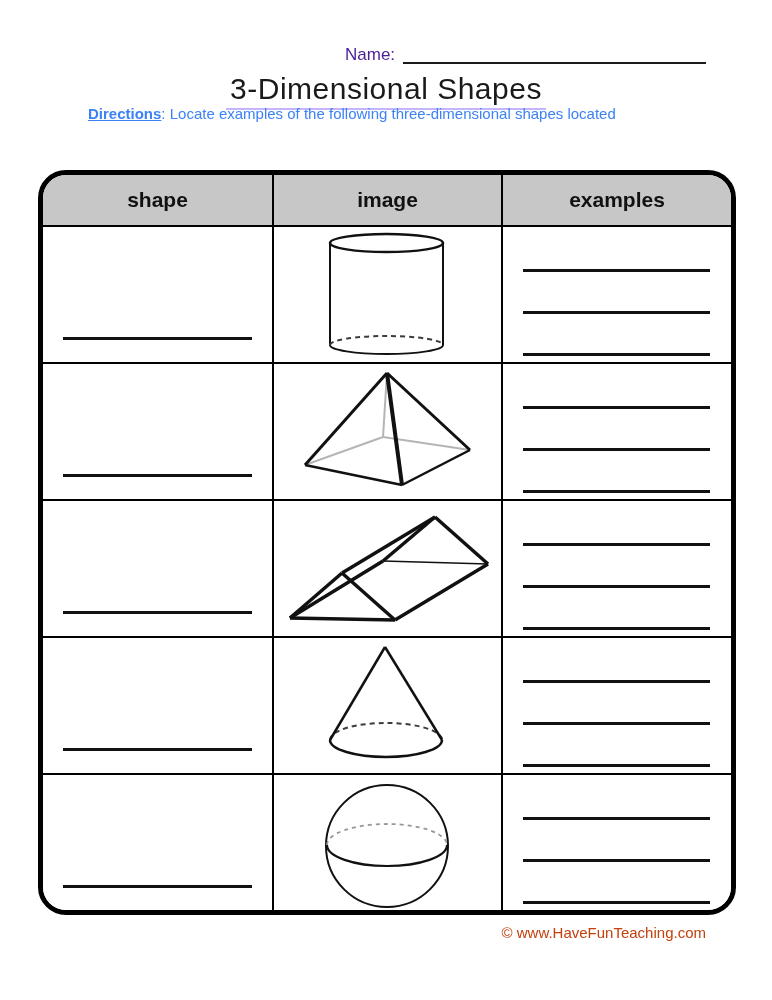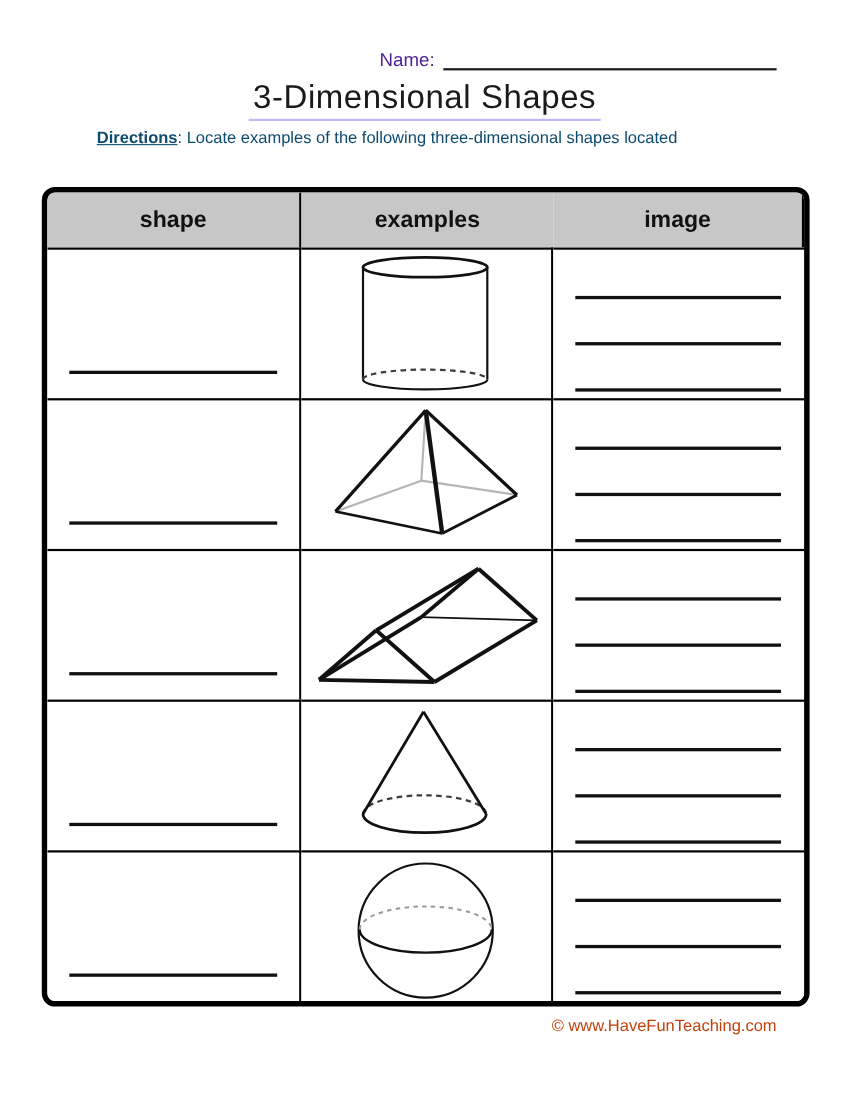--- a/index.html
+++ b/index.html
@@ -17,8 +17,8 @@
            border-bottom:2px solid #c4b5fd; padding:0 4px 2px 4px; }
 
   
-  .directions { position:absolute; left:88px; top:116px; width:600px;
-                font-size:15px; line-height:20px; color:#0c4a6e; }
+  .directions { position:absolute; left:88px; top:104px; width:600px;
+                font-size:15px; line-height:20px; color:#3b82f6; }
   .directions .dlabel { font-weight:bold; text-decoration:underline; }
 
   

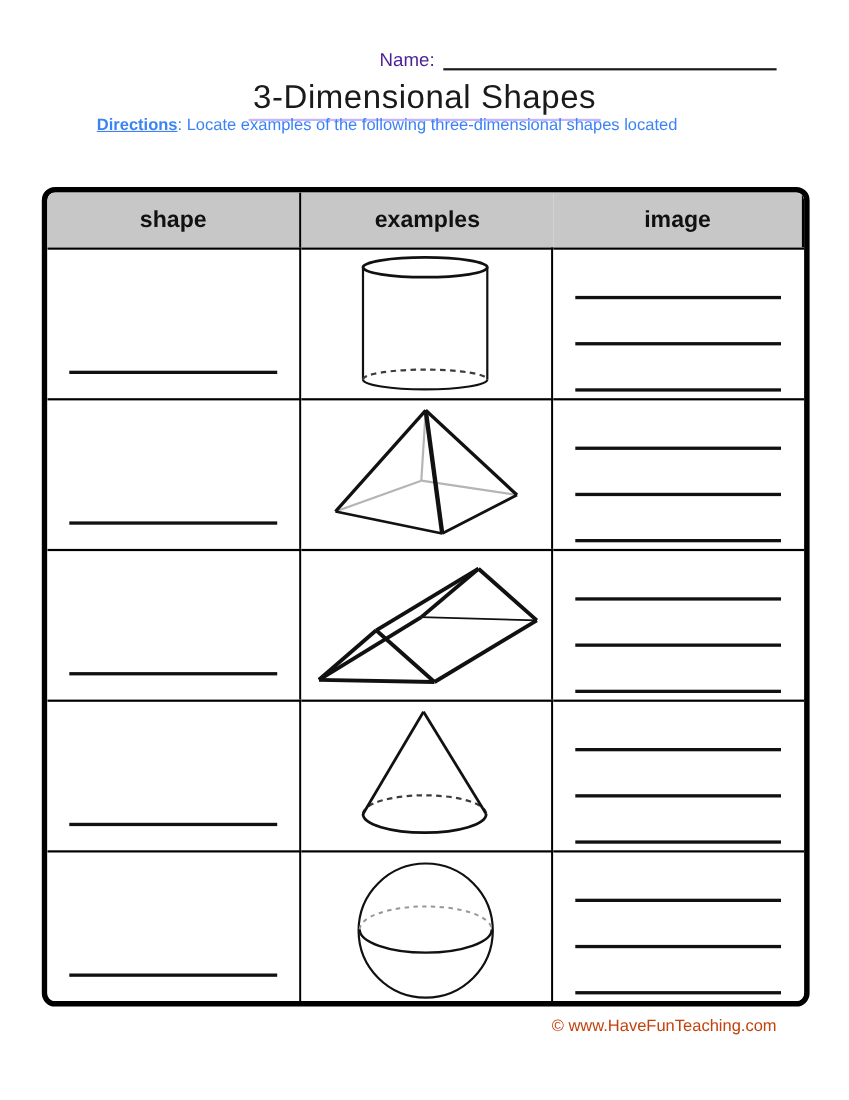--- a/index.html
+++ b/index.html
@@ -23,7 +23,7 @@
 
   
   .sheet-table { position:absolute; left:38px; top:170px; width:698px; height:745px;
-                 border:5px solid #000; border-radius:12px; overflow:hidden; background:#fff;
+                 border:5px solid #000; border-radius:28px; overflow:hidden; background:#fff;
                  display:grid; grid-template-columns:231px 229px 228px;
                  grid-template-rows:50px 137px 137px 137px 137px 137px; }
   .cell { position:relative; background:#fff; }

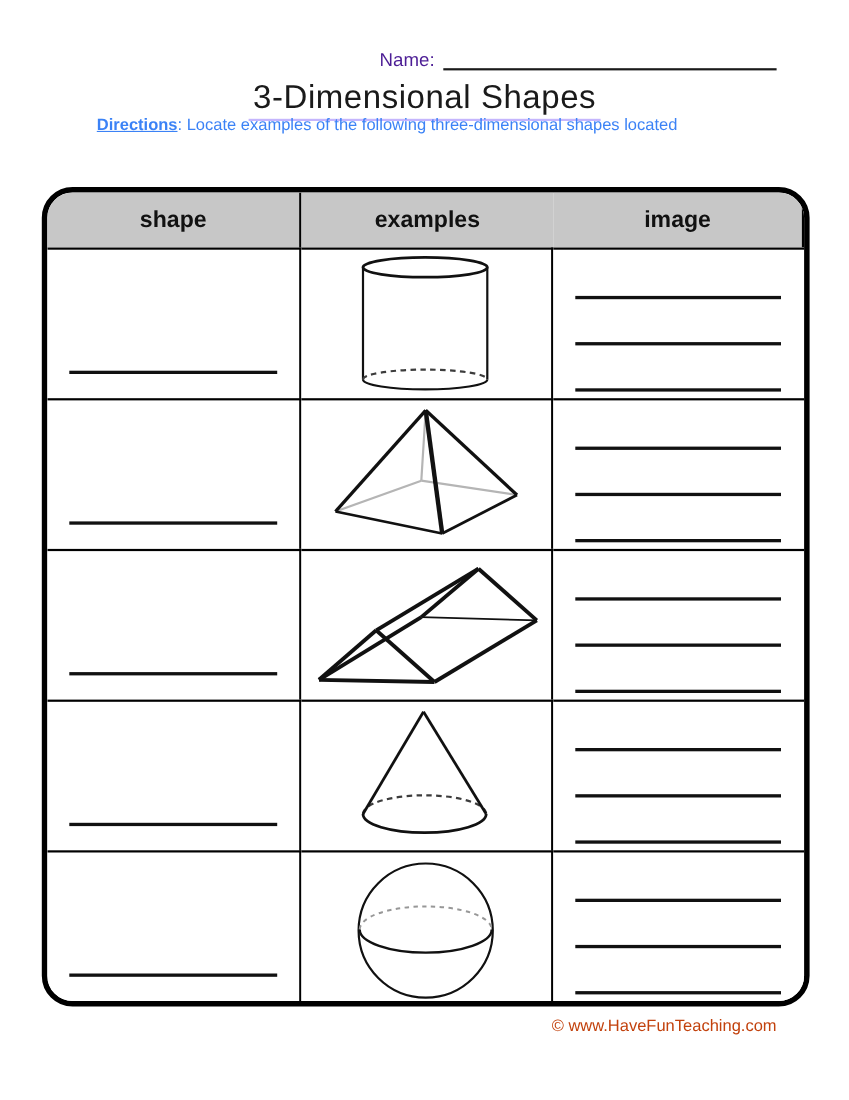--- a/index.html
+++ b/index.html
@@ -60,8 +60,8 @@
   <div class="sheet-table">
 
     <div class="cell c1 hdr" style="background:#c7c7c7;">shape</div>
+    <div class="cell c2 hdr" style="background:#c7c7c7;">image</div>
     <div class="cell c3 hdr" style="background:#c7c7c7;">examples</div>
-    <div class="cell c2 hdr" style="background:#c7c7c7;">image</div>
 
     <div class="cell c1 row-cell">
       <div class="shape-line"></div>

